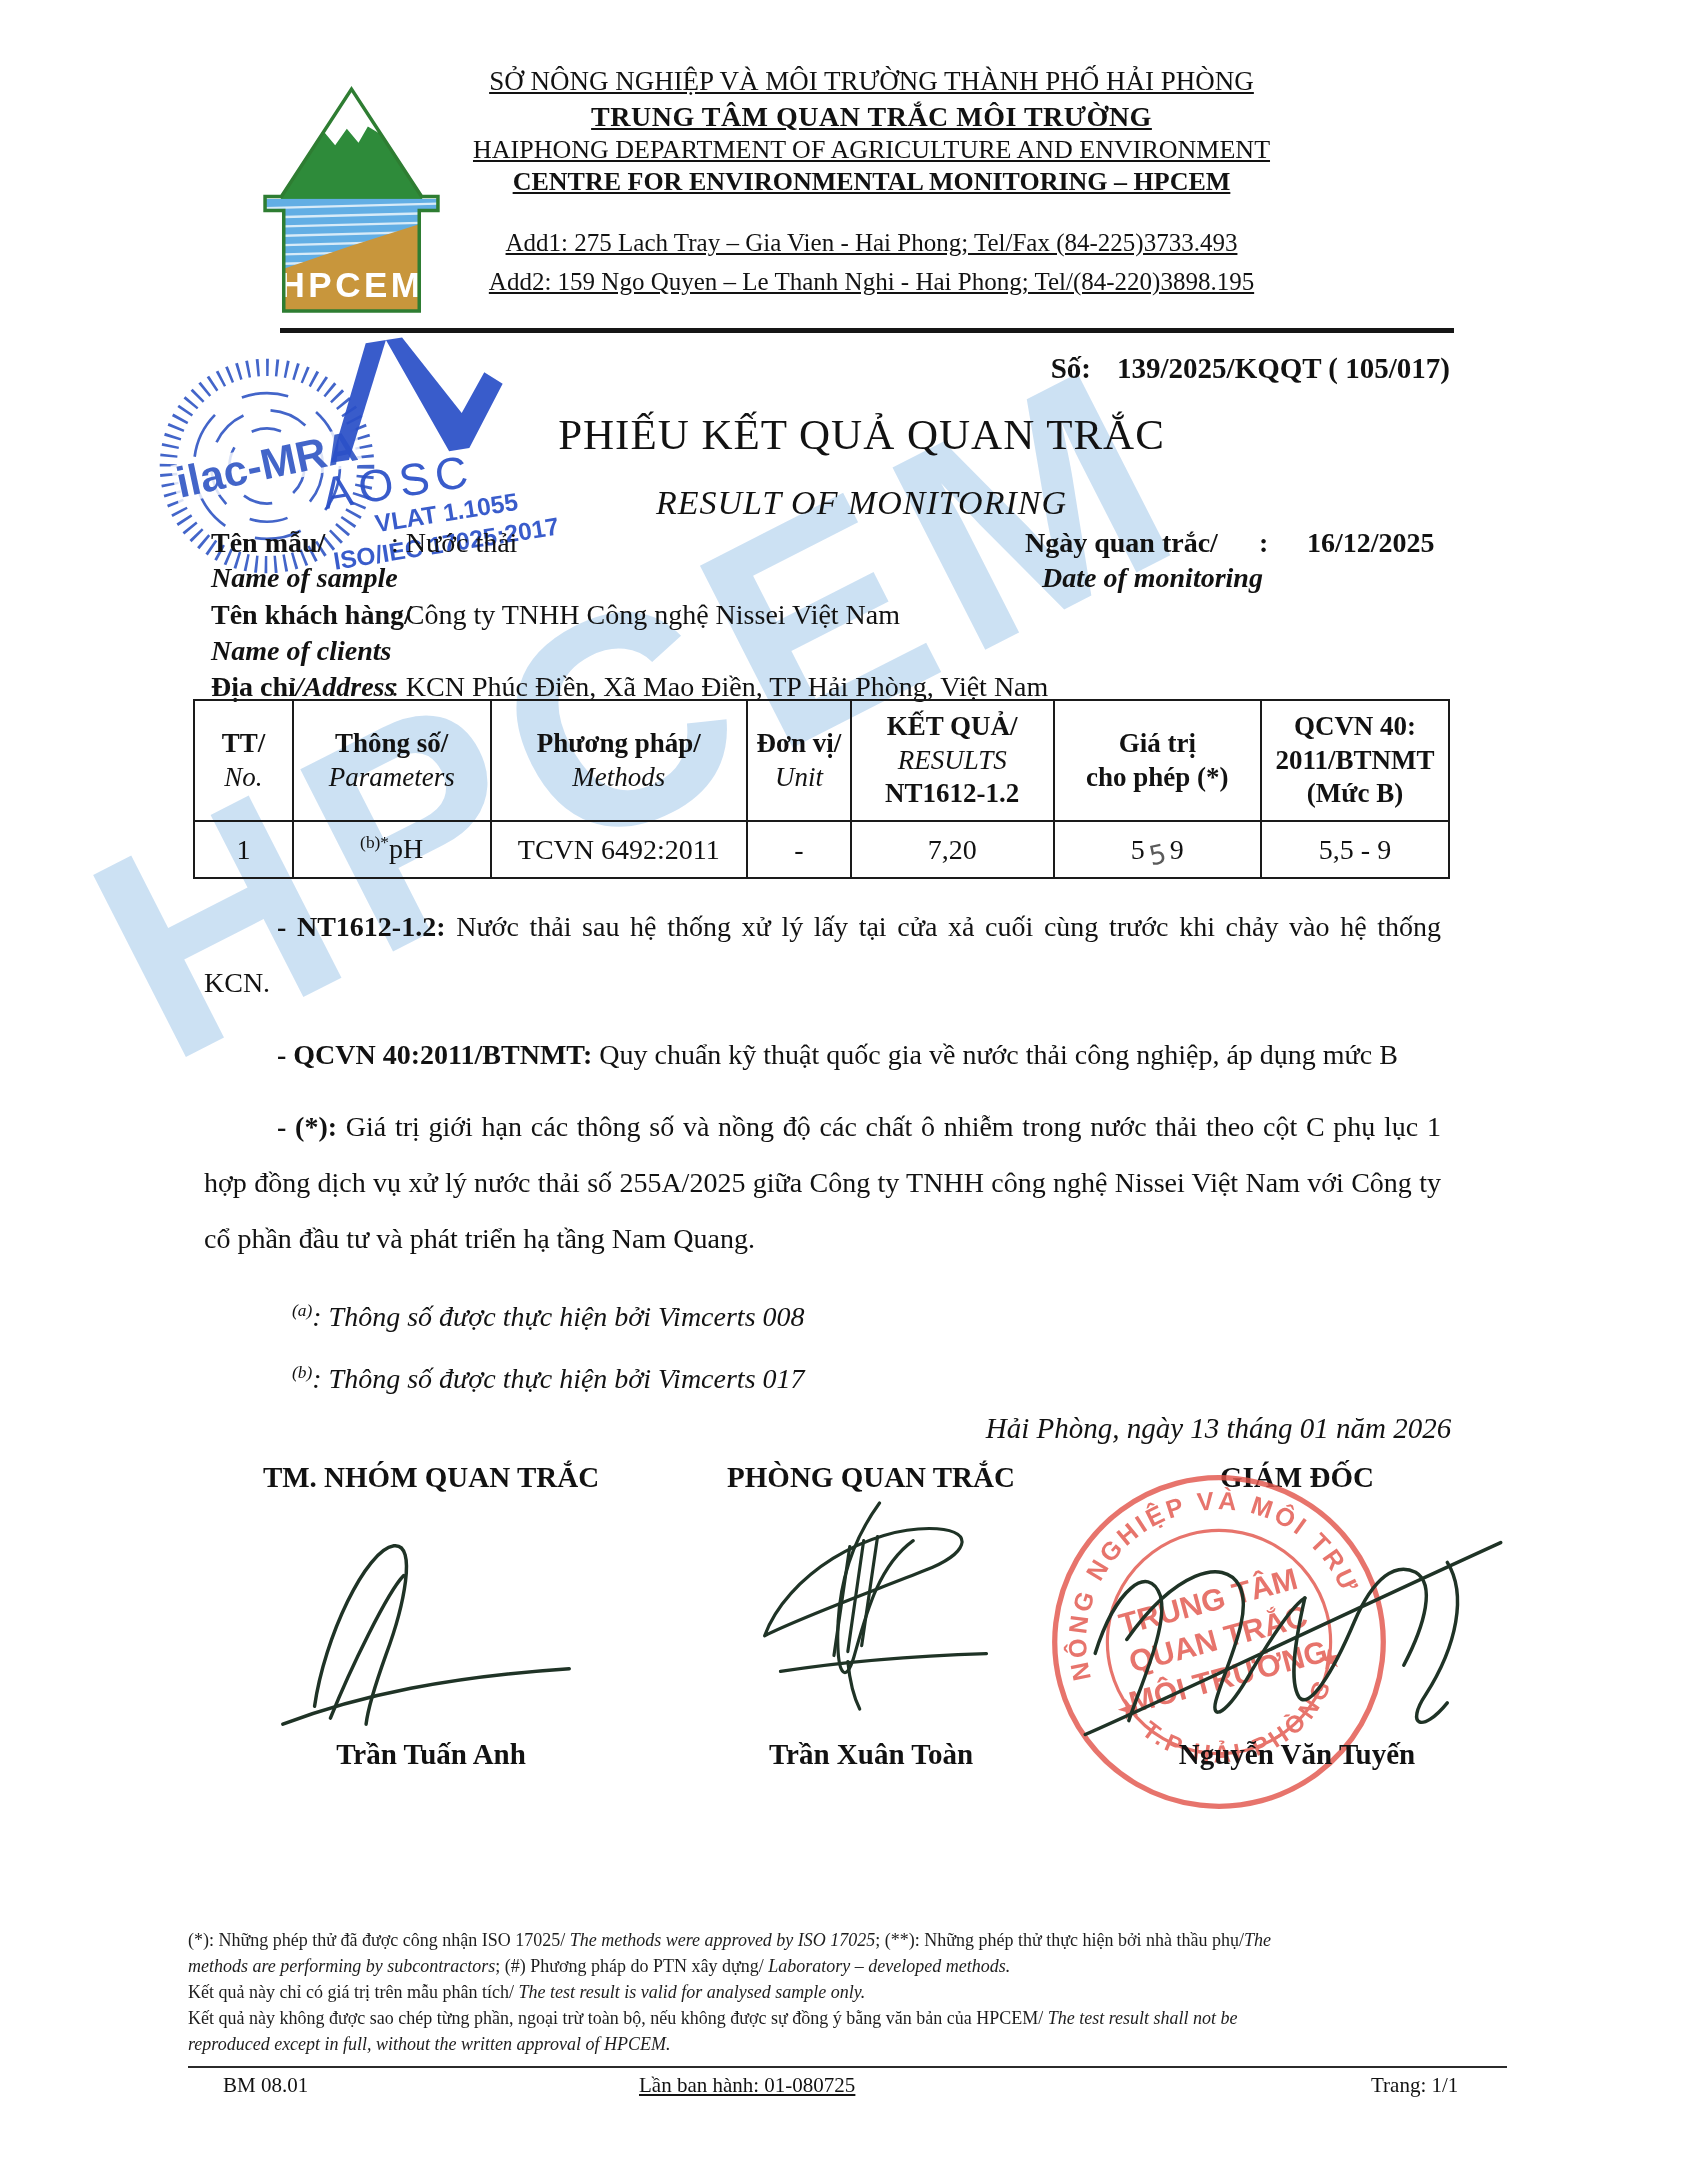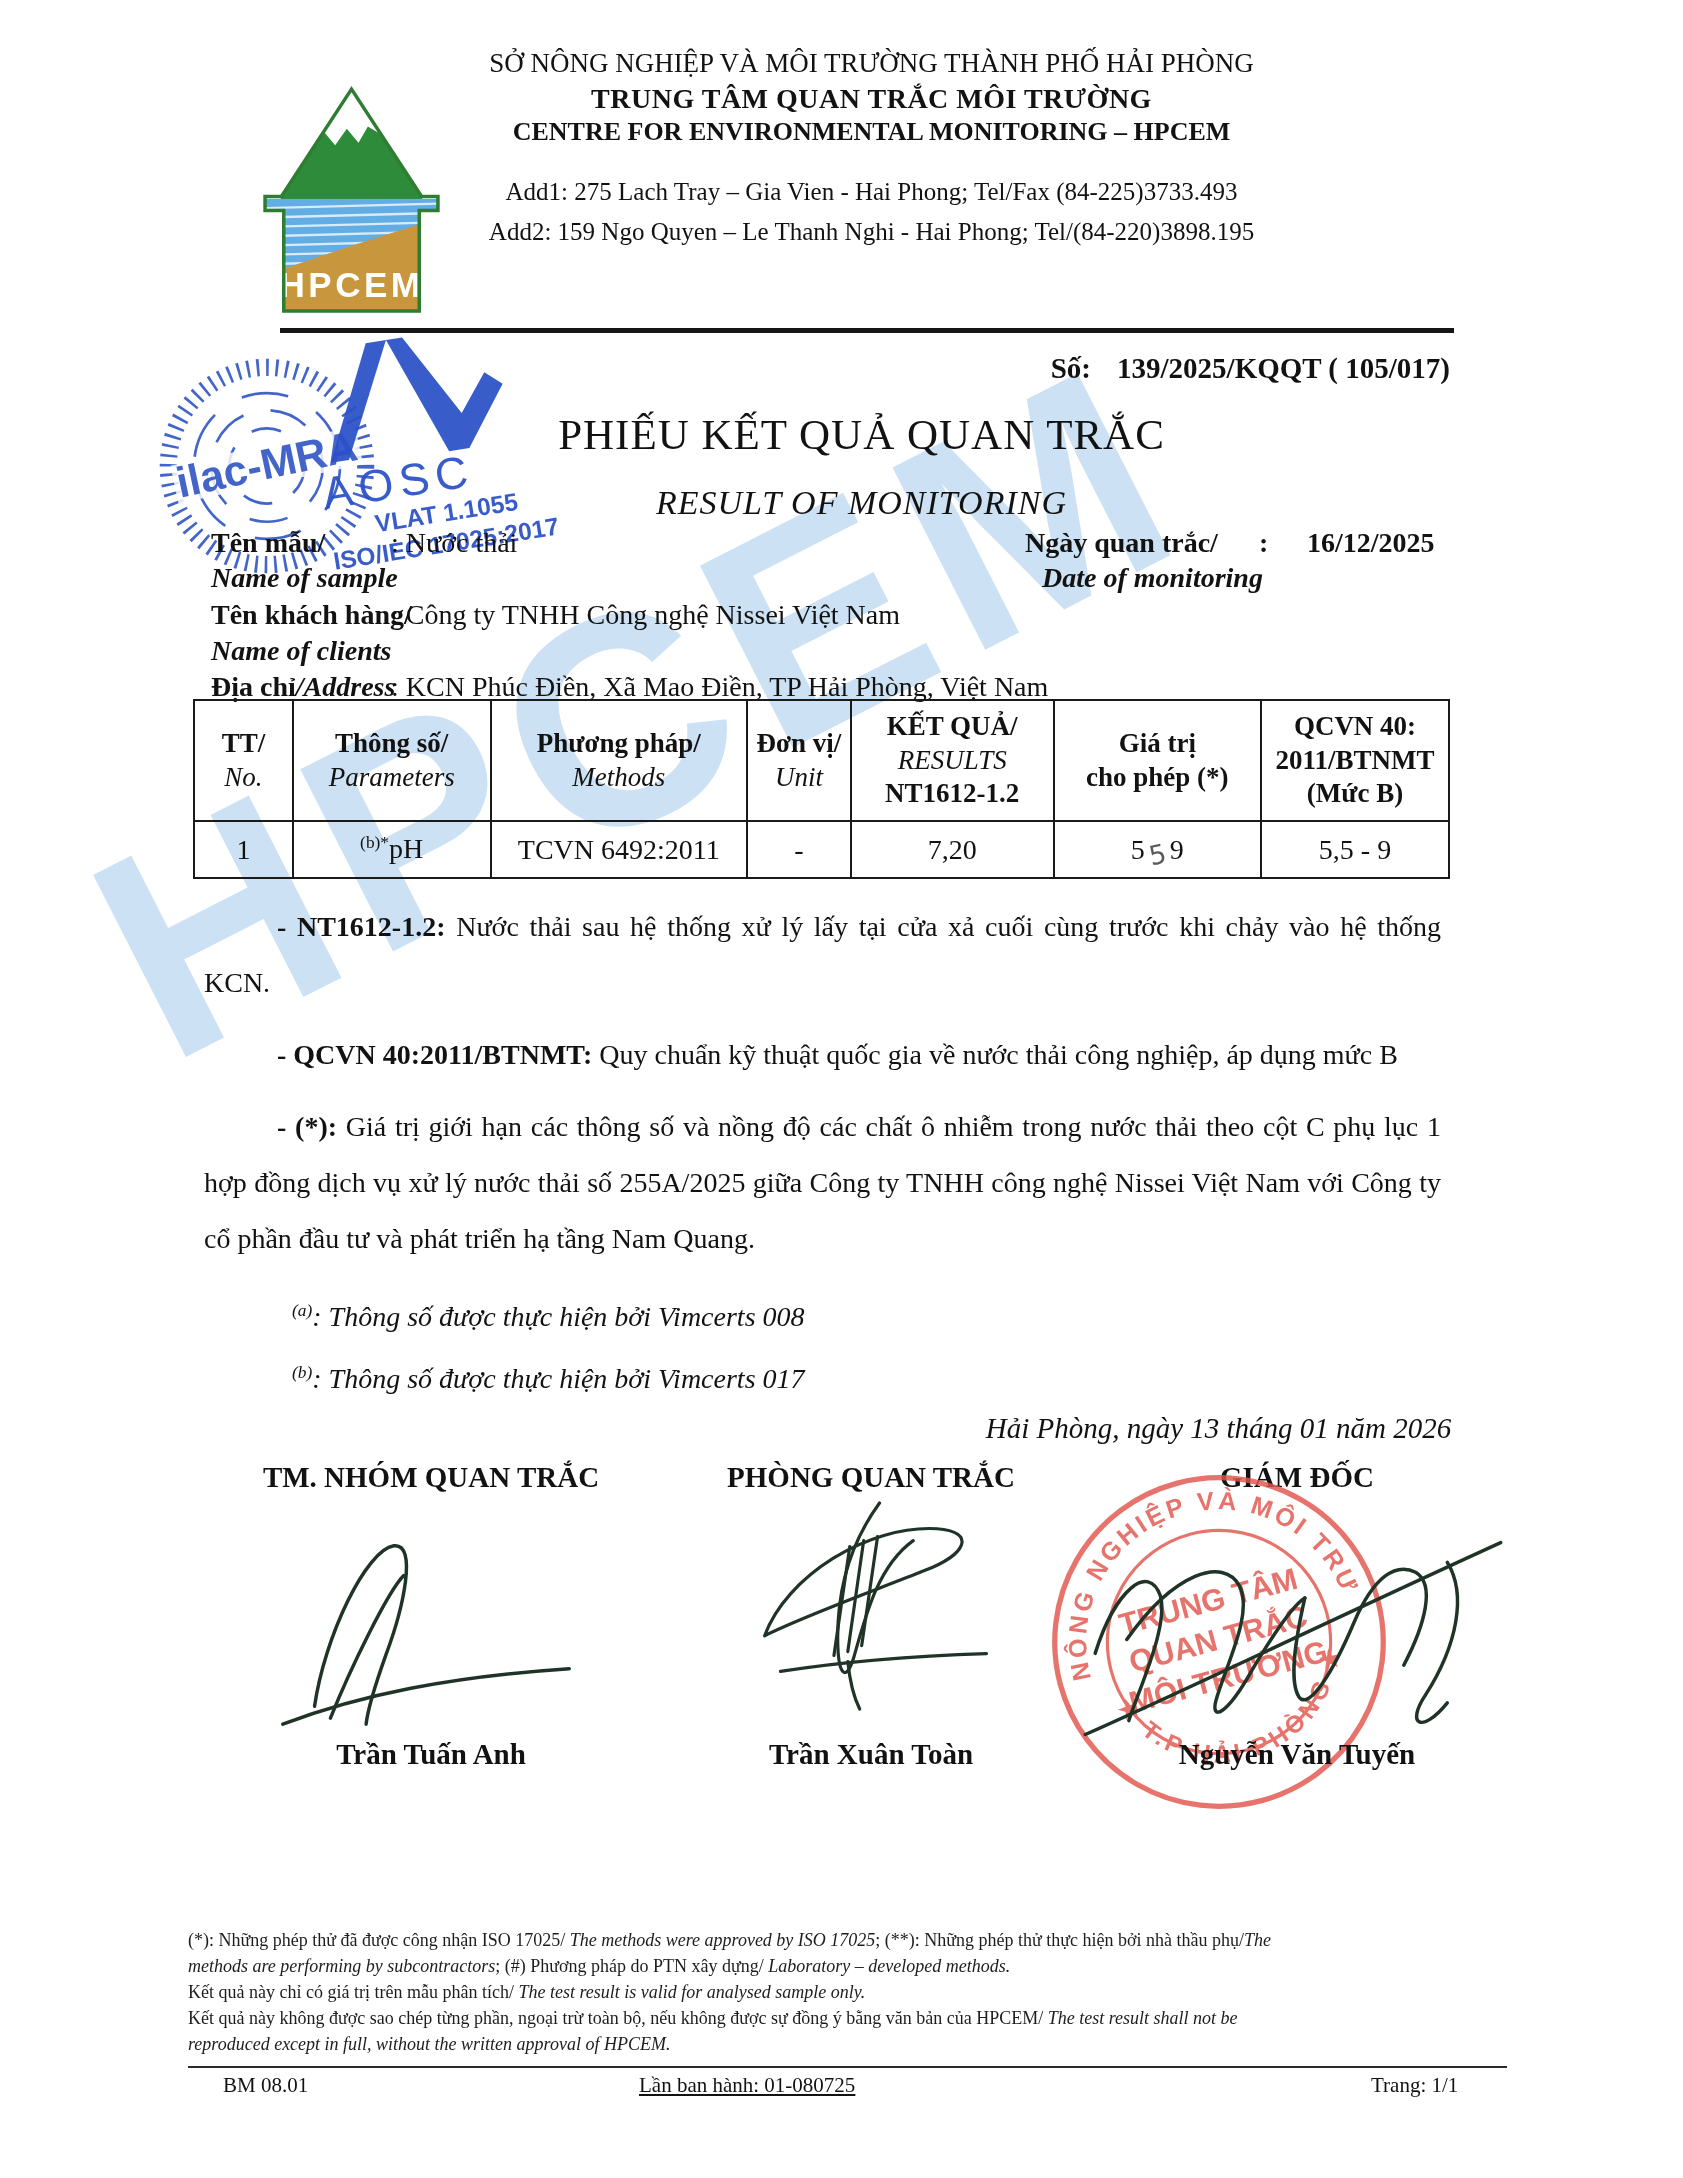--- a/index.html
+++ b/index.html
@@ -16,7 +16,7 @@
   .layer{position:absolute;z-index:1;}
 
   
-  .org{left:416px;top:47px;width:911px;text-align:center;line-height:1.25;}
+  .org{left:416px;top:65px;width:911px;text-align:center;line-height:1.25;text-decoration:underline;}
   .org-l1{font-size:27px;}
   .org-l2{font-size:28px;font-weight:bold;letter-spacing:0.5px;}
   .org-l3{font-size:26px;}

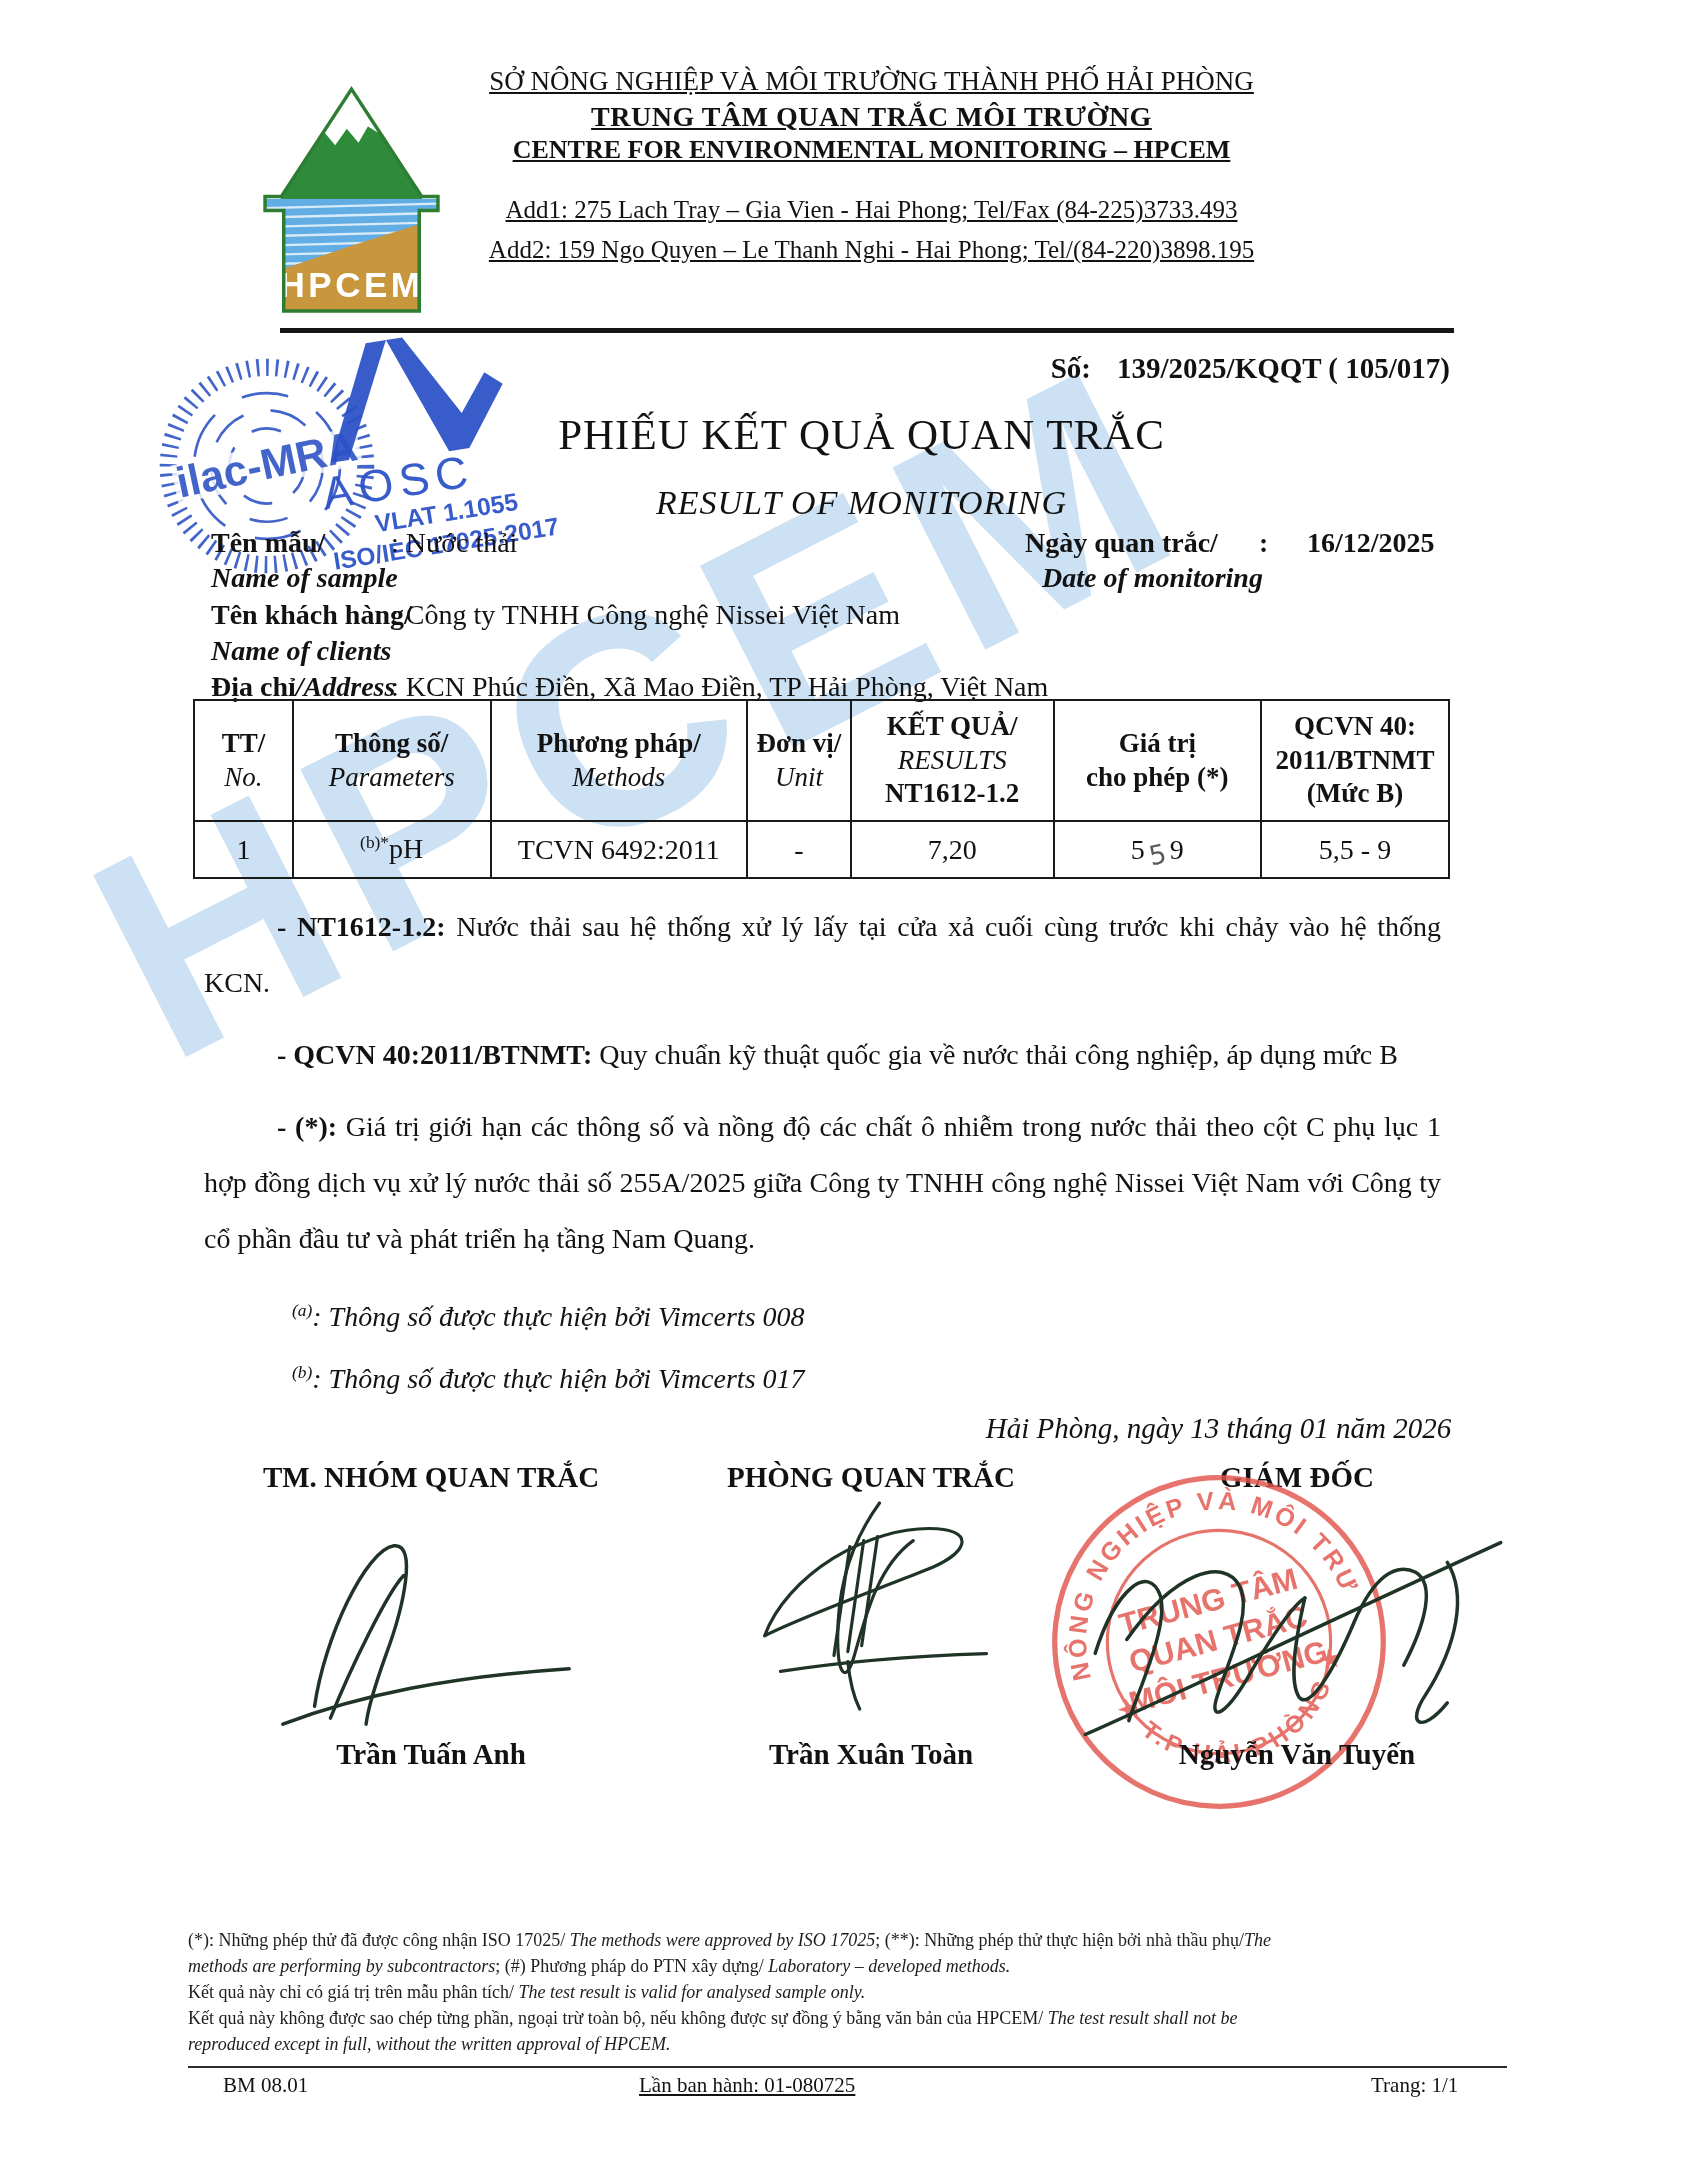--- a/index.html
+++ b/index.html
@@ -114,6 +114,7 @@
   <div class="layer org">
     <div class="org-l1">SỞ NÔNG NGHIỆP VÀ MÔI TRƯỜNG THÀNH PHỐ HẢI PHÒNG</div>
     <div class="org-l2">TRUNG TÂM QUAN TRẮC MÔI TRƯỜNG</div>
+    <div class="org-l3">HAIPHONG DEPARTMENT OF AGRICULTURE AND ENVIRONMENT</div>
     <div class="org-l4">CENTRE FOR ENVIRONMENTAL MONITORING – HPCEM</div>
     <div class="org-add1">Add1: 275 Lach Tray – Gia Vien - Hai Phong; Tel/Fax (84-225)3733.493</div>
     <div class="org-add2">Add2: 159 Ngo Quyen – Le Thanh Nghi - Hai Phong; Tel/(84-220)3898.195</div>

